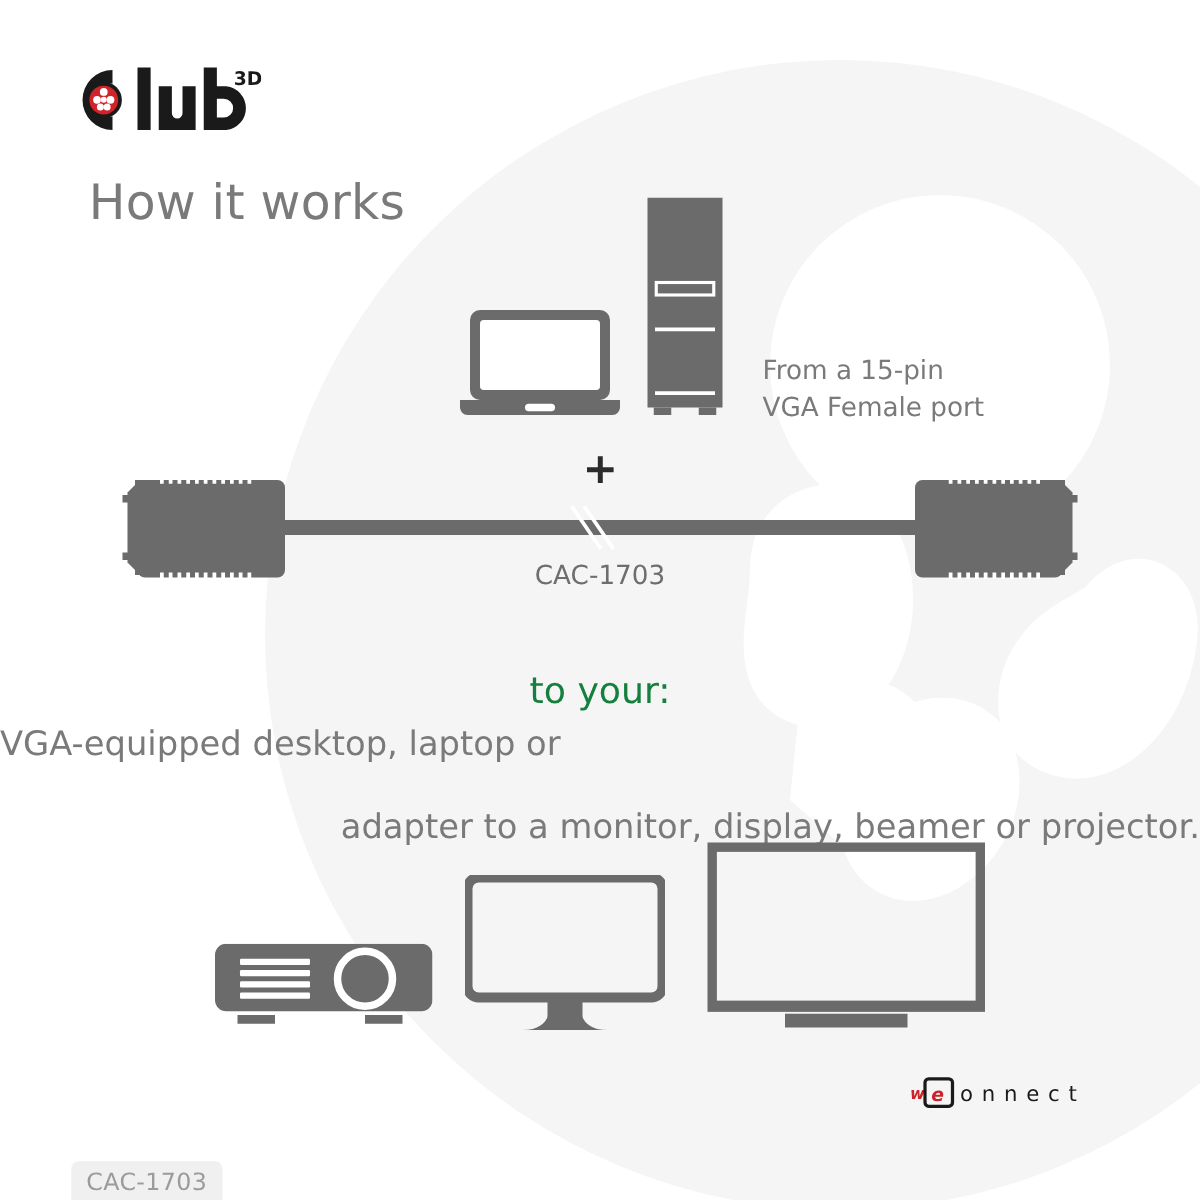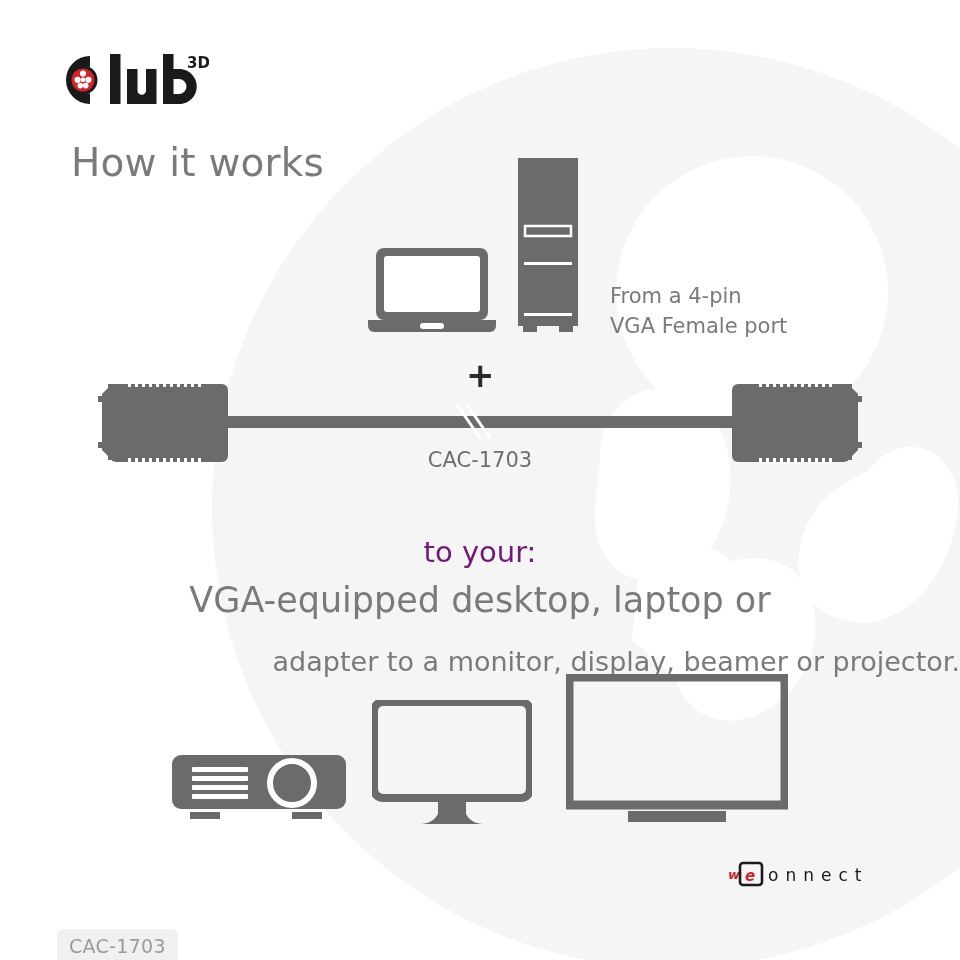--- a/index.html
+++ b/index.html
@@ -266,7 +266,7 @@
   </svg>
 
   <div class="source-caption">
-    <div>From a 4-pin</div>
+    <div>From a 15-pin</div>
     <div>VGA Female port</div>
   </div>
 

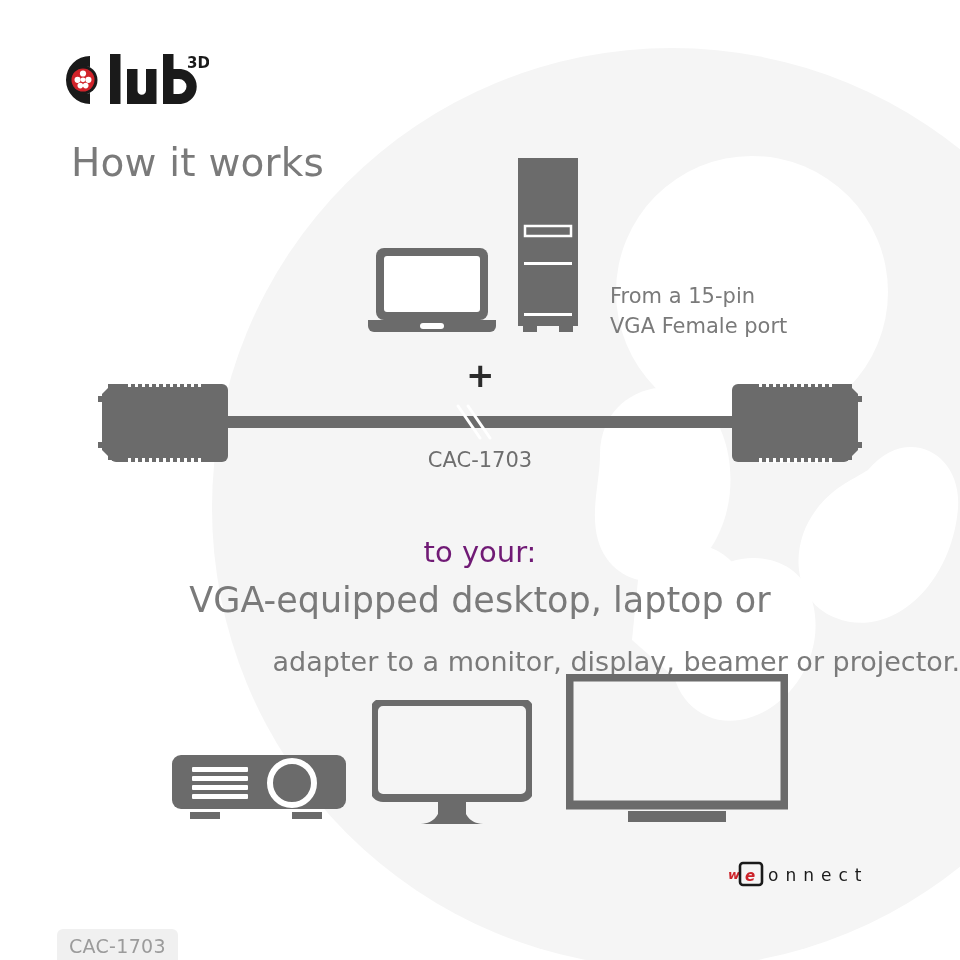--- a/index.html
+++ b/index.html
@@ -115,7 +115,7 @@
     width: 960px;
     text-align: center;
     font-size: 29px;
-    color: #701a75;
+    color: #15803d;
   }
   .toyour-line1 {
     position: absolute;

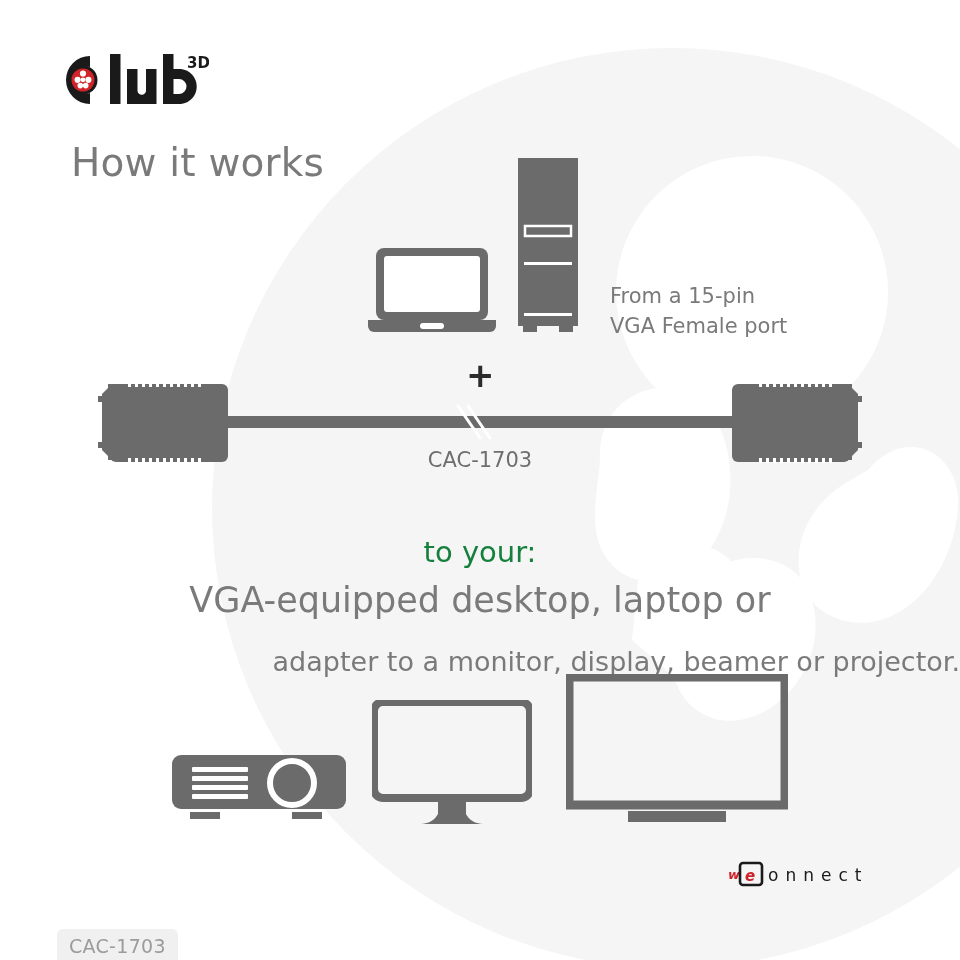--- a/index.html
+++ b/index.html
@@ -122,8 +122,7 @@
     left: 0;
     top: 580px;
     width: 960px;
-    text-align: center;
-    font-size: 35px;
+    font-size: 27px;
     color: #7a7a7a;
   }
   .toyour-line2 {

